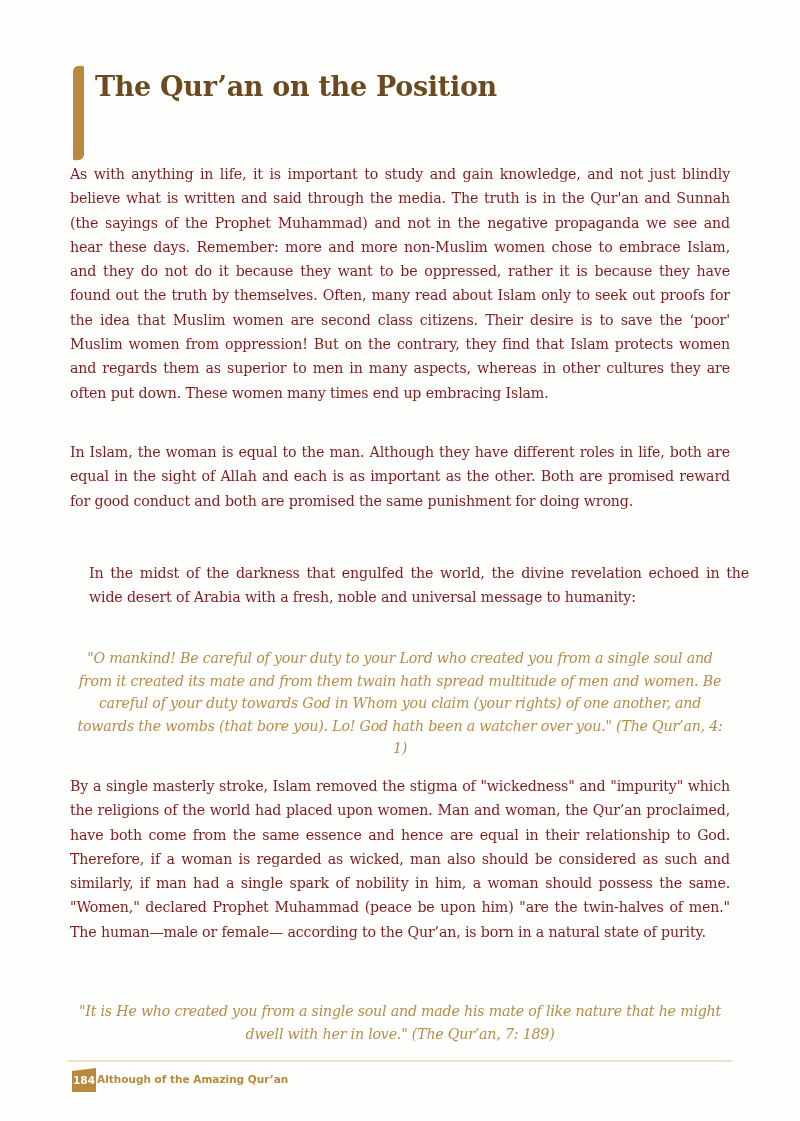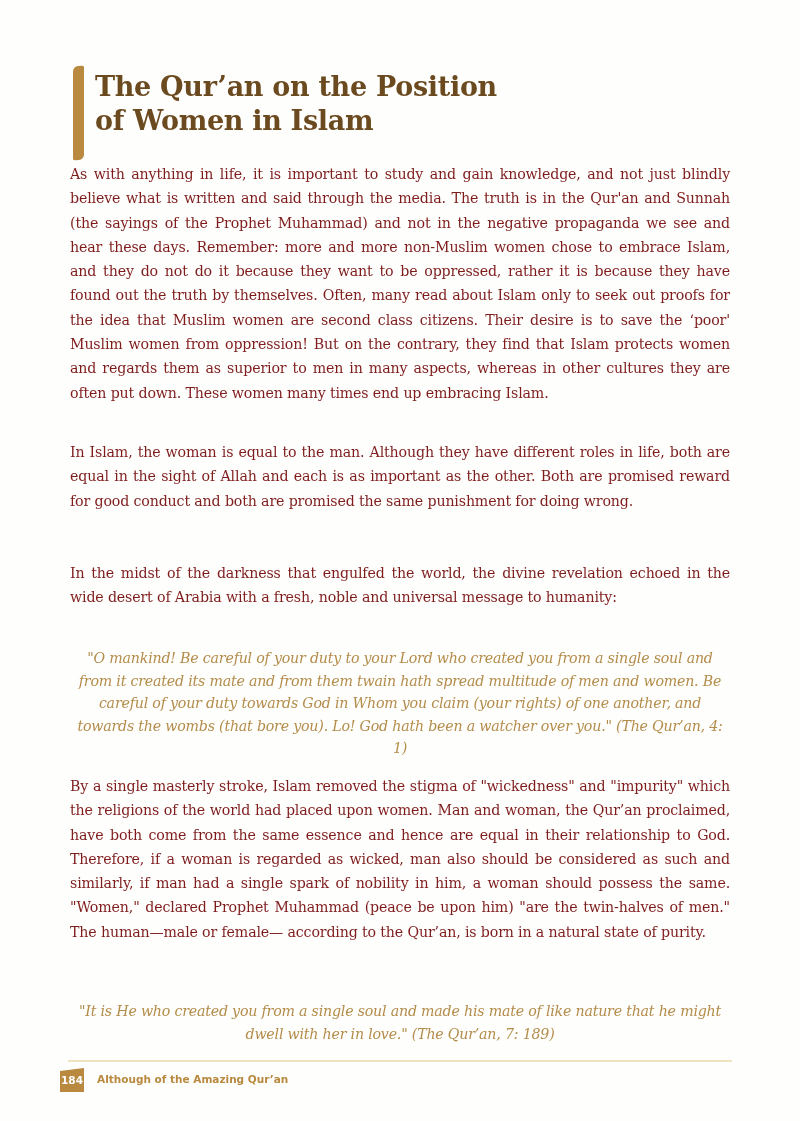--- a/index.html
+++ b/index.html
@@ -46,7 +46,6 @@
   <div class="title-bar"></div>
   <h1 class="title">
     <span>The Qur’an on the Position</span><br>
-    <span>of Women in Islam</span>
   </h1>
 
   <p class="body" style="top:162px;">As with anything in life, it is important to study and gain knowledge, and not just blindly believe what is written and said through the media. The truth is in the Qur'an and Sunnah (the sayings of the Prophet Muhammad) and not in the negative propaganda we see and hear these days. Remember: more and more non-Muslim women chose to embrace Islam, and they do not do it because they want to be oppressed, rather it is because they have found out the truth by themselves. Often, many read about Islam only to seek out proofs for the idea that Muslim women are second class citizens. Their desire is to save the ‘poor' Muslim women from oppression! But on the contrary, they find that Islam protects women and regards them as superior to men in many aspects, whereas in other cultures they are often put down. These women many times end up embracing Islam.</p>

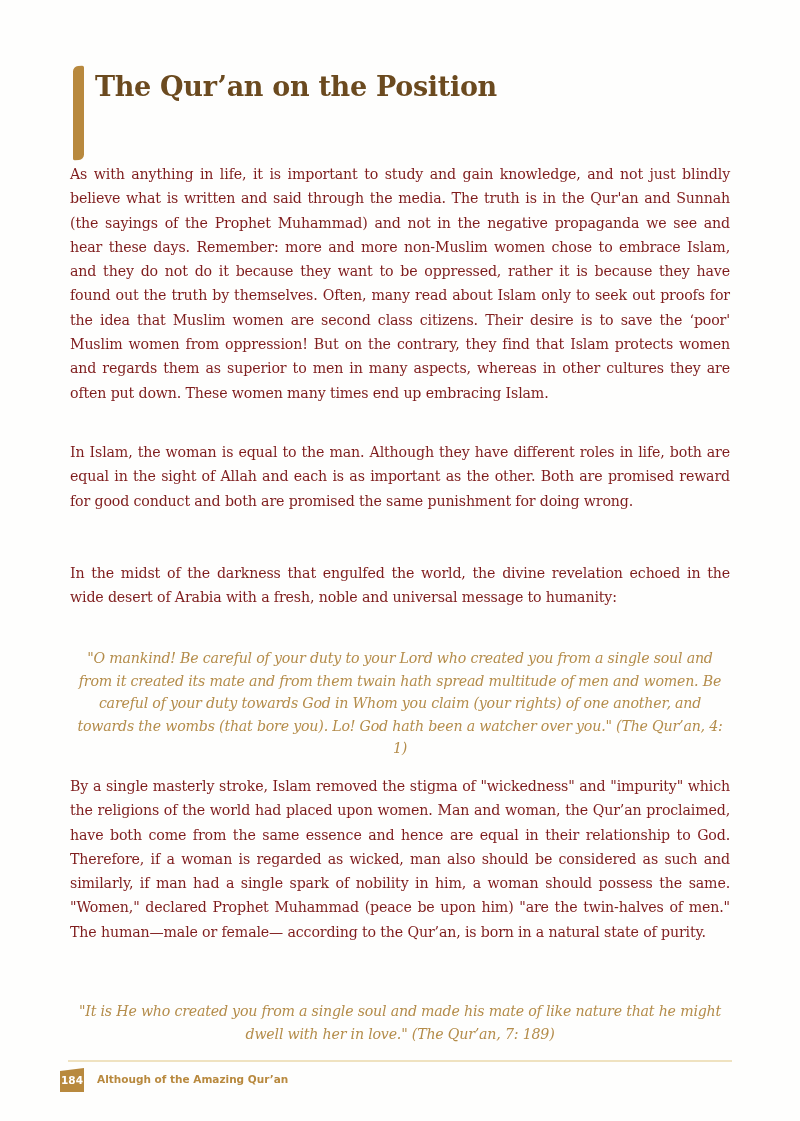--- a/index.html
+++ b/index.html
@@ -50,7 +50,7 @@
 
   <p class="body" style="top:162px;">As with anything in life, it is important to study and gain knowledge, and not just blindly believe what is written and said through the media. The truth is in the Qur'an and Sunnah (the sayings of the Prophet Muhammad) and not in the negative propaganda we see and hear these days. Remember: more and more non-Muslim women chose to embrace Islam, and they do not do it because they want to be oppressed, rather it is because they have found out the truth by themselves. Often, many read about Islam only to seek out proofs for the idea that Muslim women are second class citizens. Their desire is to save the ‘poor' Muslim women from oppression! But on the contrary, they find that Islam protects women and regards them as superior to men in many aspects, whereas in other cultures they are often put down. These women many times end up embracing Islam.</p>
   <p class="body" style="top:440px;">In Islam, the woman is equal to the man. Although they have different roles in life, both are equal in the sight of Allah and each is as important as the other. Both are promised reward for good conduct and both are promised the same punishment for doing wrong.</p>
-  <p class="body" style="top:561px;">In the midst of the darkness that engulfed the world, the divine revelation echoed in the wide desert of Arabia with a fresh, noble and universal message to humanity:</p>
+  <p class="body" style="top:561px;margin-left:19px;">In the midst of the darkness that engulfed the world, the divine revelation echoed in the wide desert of Arabia with a fresh, noble and universal message to humanity:</p>
   <p class="quote" style="top:647px;">"O mankind! Be careful of your duty to your Lord who created you from a single soul and from it created its mate and from them twain hath spread multitude of men and women. Be careful of your duty towards God in Whom you claim (your rights) of one another, and towards the wombs (that bore you). Lo! God hath been a watcher over you." (The Qur’an, 4: 1)</p>
   <p class="body" style="top:774px;">By a single masterly stroke, Islam removed the stigma of "wickedness" and "impurity" which the religions of the world had placed upon women. Man and woman, the Qur’an proclaimed, have both come from the same essence and hence are equal in their relationship to God.  Therefore, if a woman is regarded as wicked, man also should be considered as such and similarly, if man had a single spark of nobility in him, a woman should possess the same. "Women," declared Prophet Muhammad (peace be upon him) "are the twin-halves of men." The human—male or female— according to the Qur’an, is born in a natural state of purity.</p>
   <p class="quote" style="top:1000px;">"It is He who created you from a single soul and made his mate of like nature that he might dwell with her in love." (The Qur’an, 7: 189)</p>

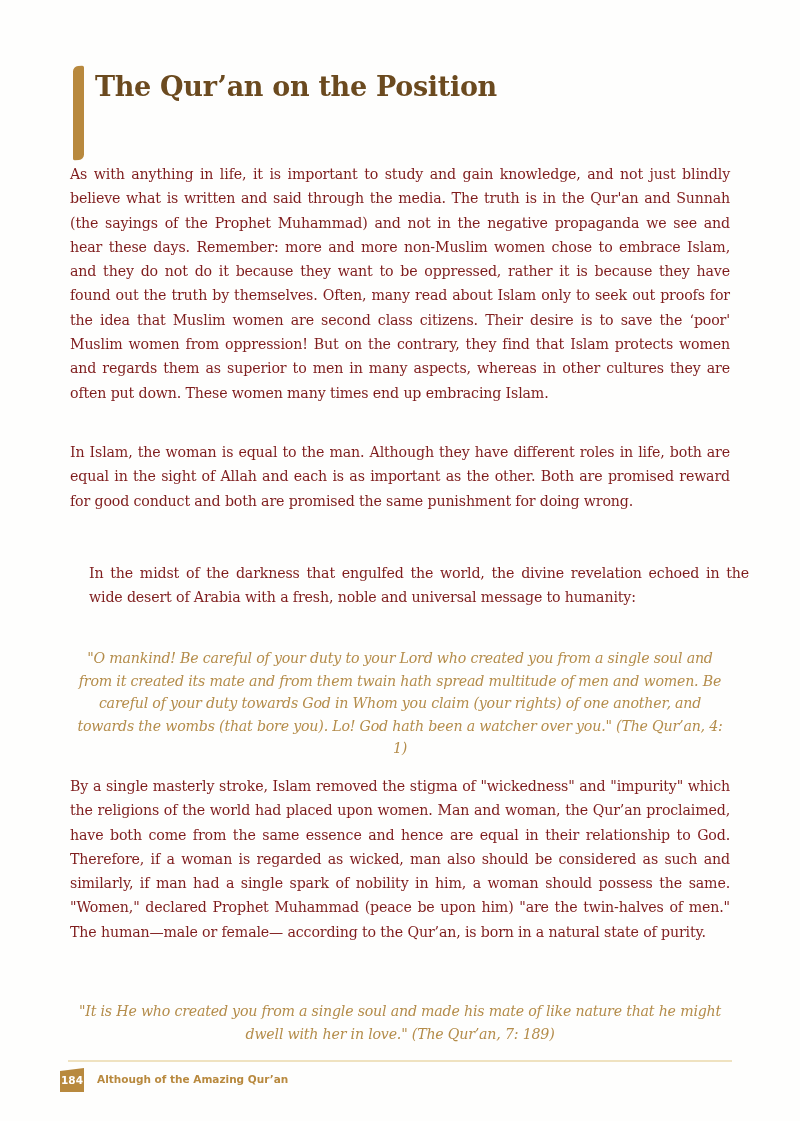--- a/index.html
+++ b/index.html
@@ -29,7 +29,7 @@
       position: absolute; left: 68px; top: 1060px; width: 664px; height: 2px; background: #efe2c0;
     }
     .page-num {
-      position: absolute; left: 60px; top: 1068px; width: 24px; height: 24px;
+      position: absolute; left: 72px; top: 1068px; width: 24px; height: 24px;
       background: #b8893e; color: #ffffff;
       font-family: "DejaVu Sans", sans-serif; font-weight: bold; font-size: 10.5px; line-height: 24px;
       text-align: center; clip-path: polygon(0 12%, 100% 0, 100% 100%, 0 100%);

